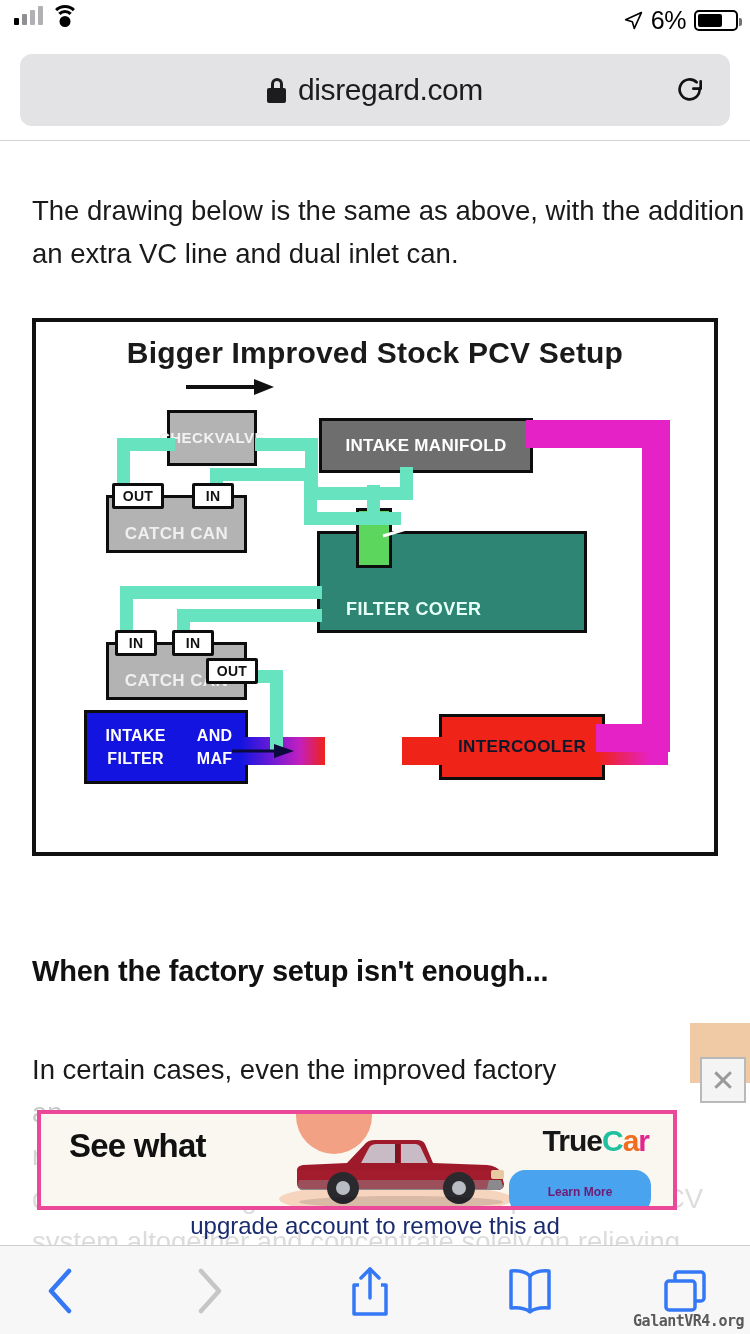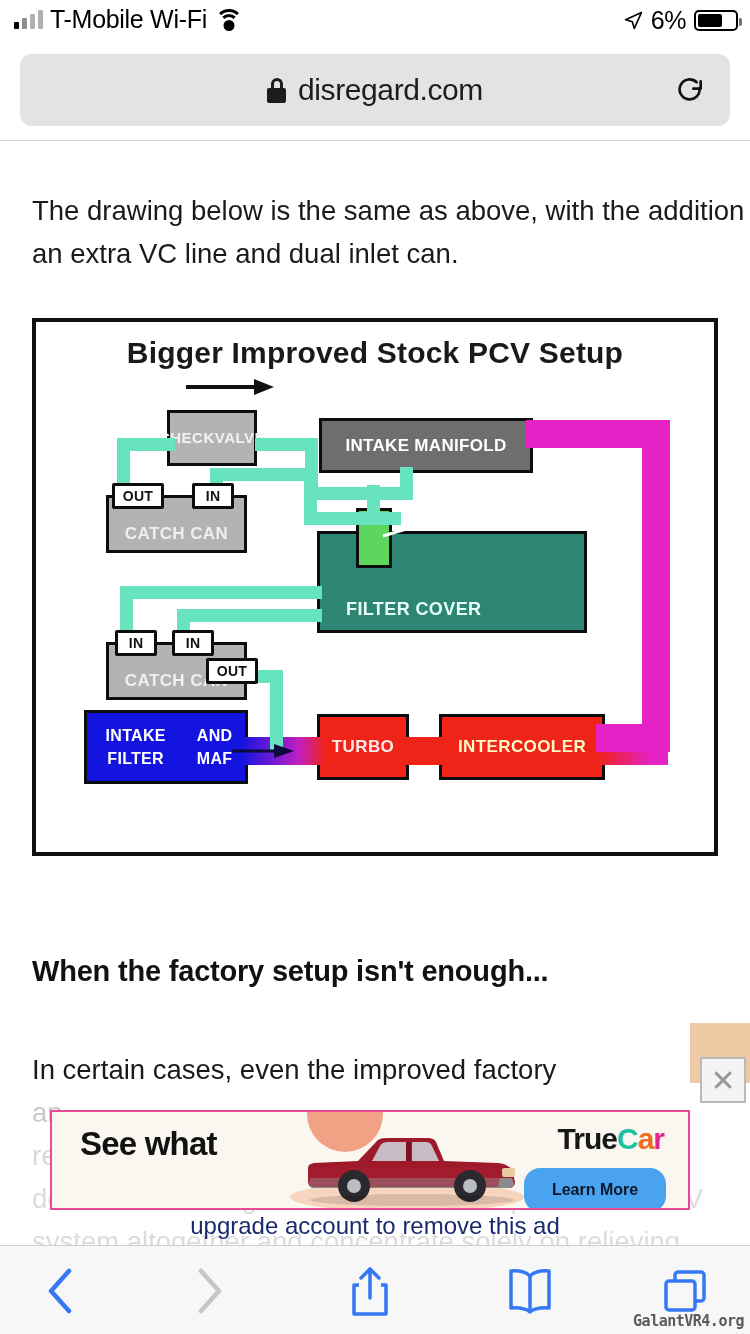--- a/index.html
+++ b/index.html
@@ -174,7 +174,6 @@
         <i></i>
         <i></i>
       </span>
-    <span class="carrier">T-Mobile Wi-Fi</span>
     <span class="wifi">
         <span></span>
         <span></span>

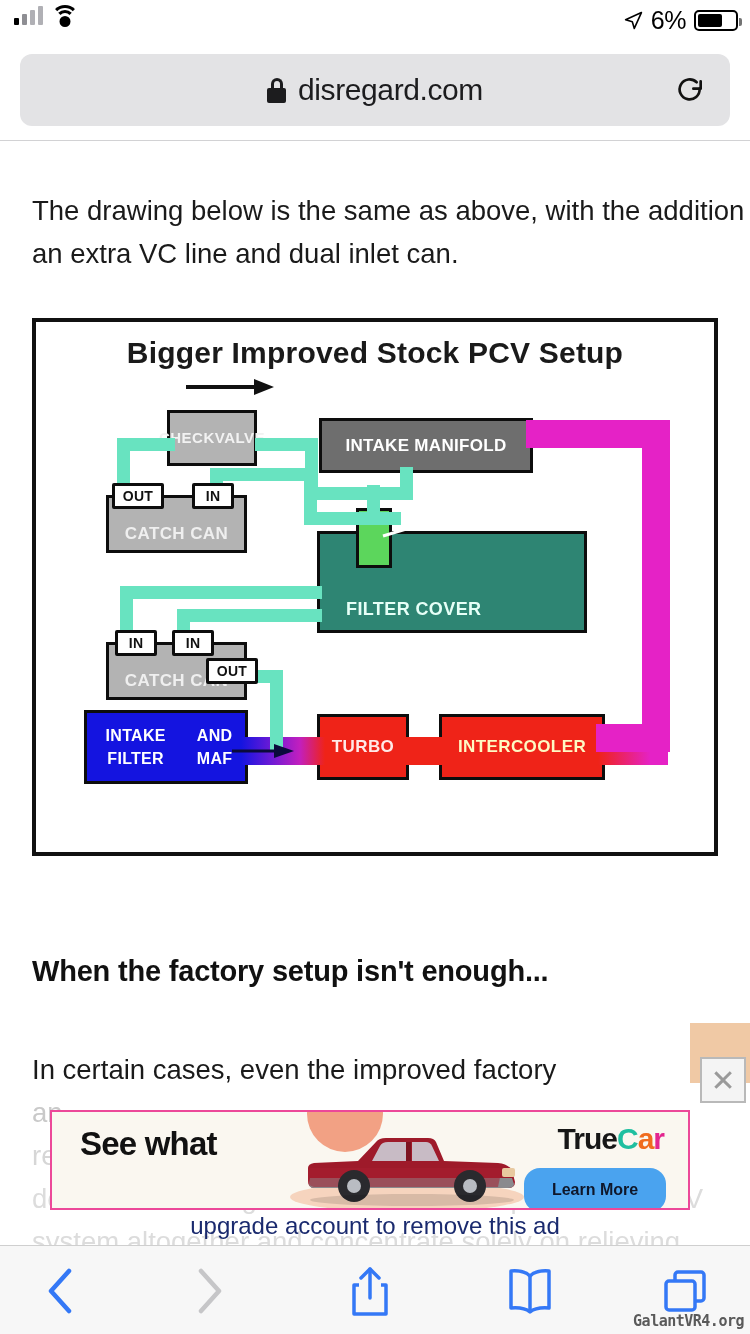--- a/index.html
+++ b/index.html
@@ -304,9 +304,6 @@
         <polygon points="42,2 62,9 42,16" fill="#0a0a3c"></polygon>
       </svg>
 
-      <div class="box b-turbo">
-        <span>TURBO</span>
-      </div>
       <div class="box b-ic">
         <span>INTERCOOLER</span>
       </div>

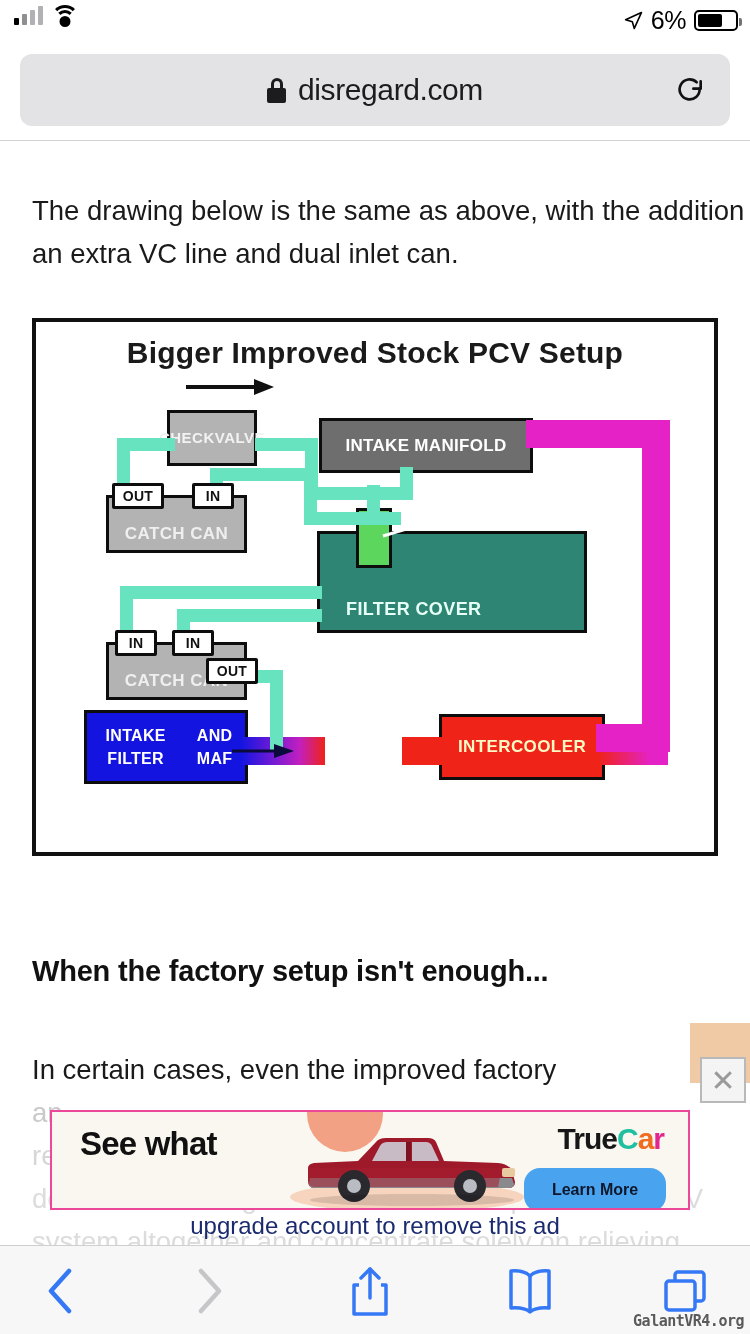--- a/index.html
+++ b/index.html
@@ -104,7 +104,7 @@
   .b-turbo{left:281px;top:392px;width:92px;height:66px;background:#ef2318;
            font-size:17px;font-weight:bold;color:#ffe9e7;letter-spacing:.4px;}
   .b-ic{left:403px;top:392px;width:166px;height:66px;background:#ef2318;
-           font-size:17px;font-weight:bold;color:#fef9c3;letter-spacing:.4px;}
+           font-size:17px;font-weight:bold;color:#0f172a;letter-spacing:.4px;}
 
   .port{position:absolute;background:#ffffff;border:3px solid #0d0d0d;box-sizing:border-box;
         font-size:14px;font-weight:bold;color:#111;display:flex;align-items:center;justify-content:center;

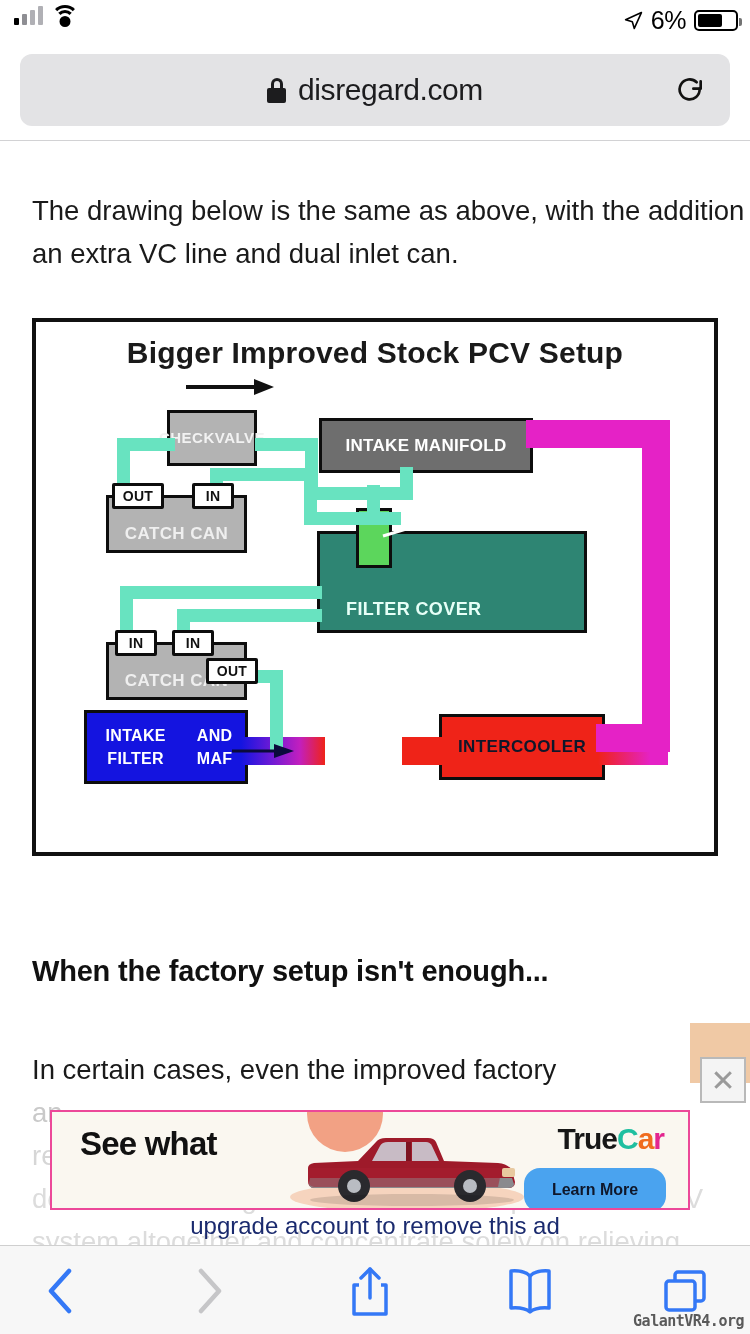--- a/index.html
+++ b/index.html
@@ -128,8 +128,8 @@
 
   
   .ad{
-    position:absolute;left:50px;top:1110px;width:640px;height:100px;
-    background:#faf7f0;border:2px solid #ec4899;box-sizing:border-box;overflow:hidden;z-index:20;padding-left:38px;
+    position:absolute;left:37px;top:1110px;width:640px;height:100px;
+    background:#faf7f0;border:4px solid #ec4899;box-sizing:border-box;overflow:hidden;z-index:20;padding-left:38px;
   }
   .ad-head{position:absolute;left:28px;top:14px;font-size:33px;font-weight:bold;color:#111;line-height:35px;letter-spacing:-0.8px;}
   .ad-sun{position:absolute;left:255px;top:-36px;width:76px;height:76px;border-radius:50%;background:#f2a184;}

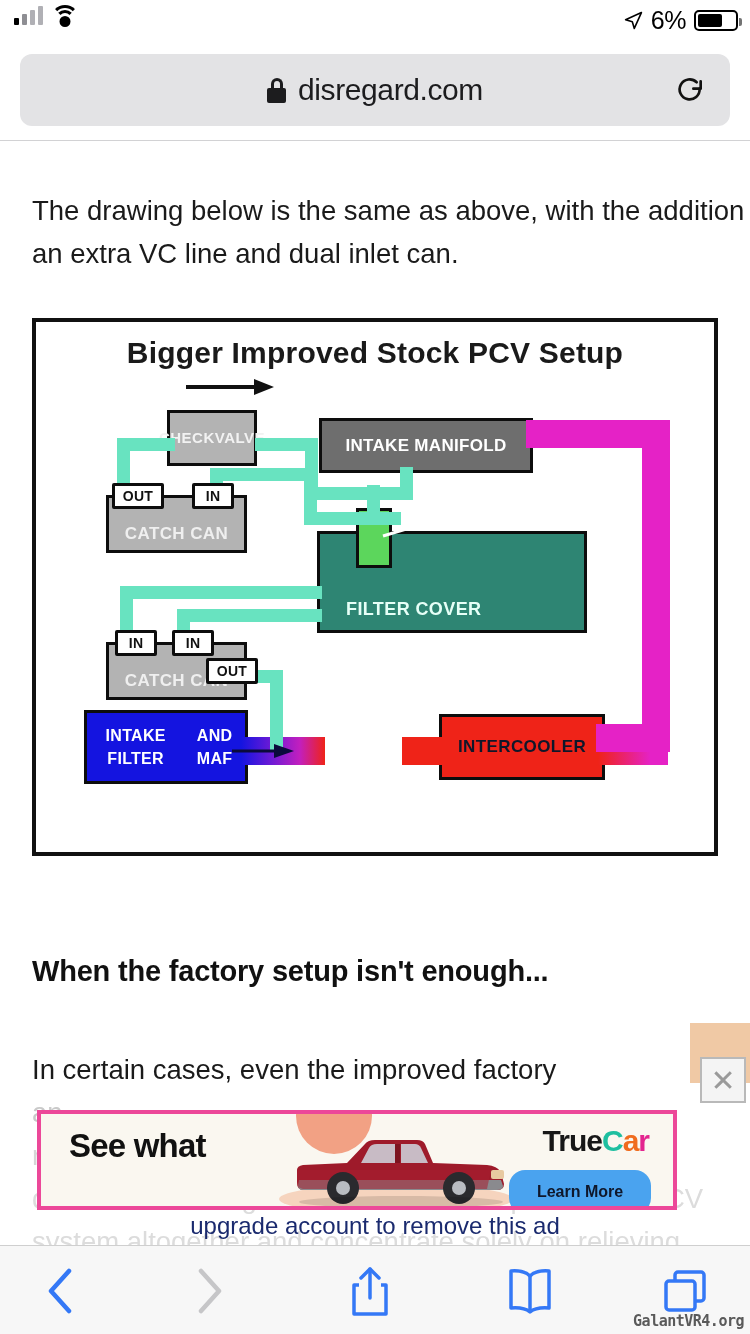--- a/index.html
+++ b/index.html
@@ -141,7 +141,7 @@
   .ad-logo .a{color:#f06c1e;}
   .ad-logo .r{color:#e3258f;}
   .ad-cta{position:absolute;right:22px;top:56px;width:142px;height:44px;background:#4aa3ef;
-          border-radius:16px;color:#0f172a;font-size:16px;font-weight:bold;display:flex;align-items:center;justify-content:center;}
+          border-radius:16px;color:#701a75;font-size:12px;font-weight:bold;display:flex;align-items:center;justify-content:center;}
   .ad-note{position:absolute;left:0;top:1212px;width:750px;text-align:center;
            font-size:24px;color:#1a2a6e;z-index:21;}
   .ad-close{position:absolute;left:700px;top:1057px;width:46px;height:46px;background:#f4f4f4;

